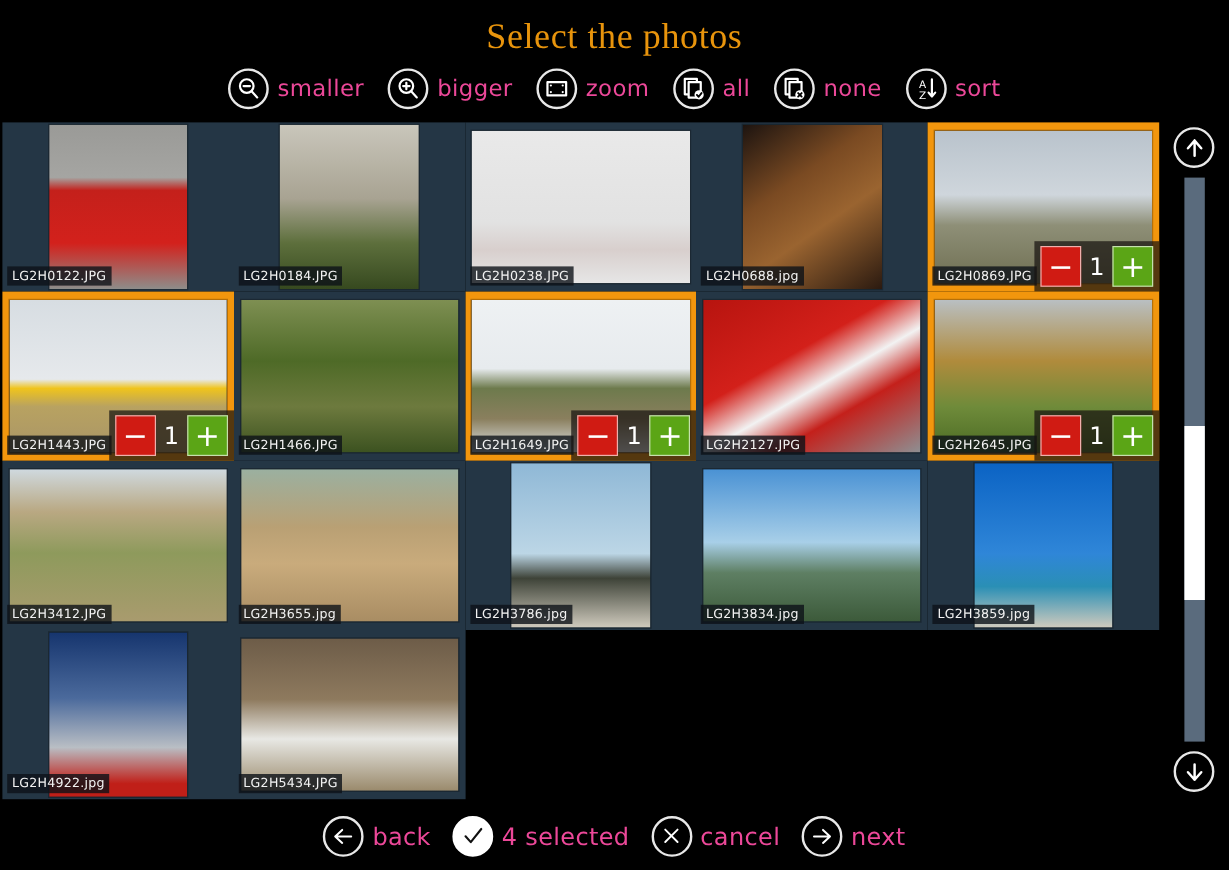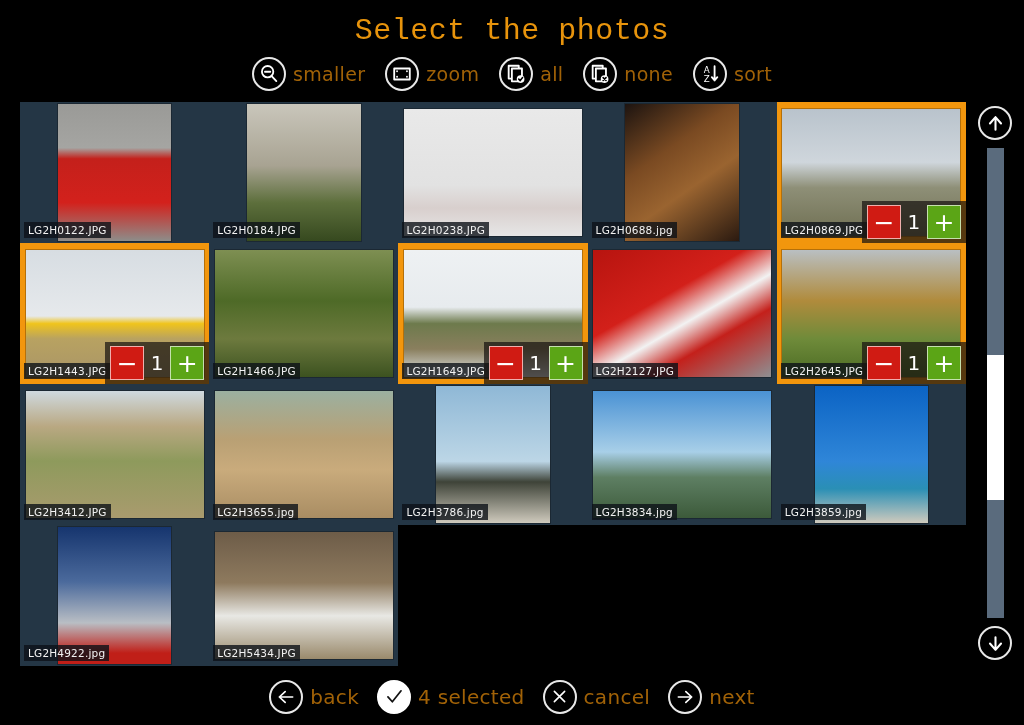--- a/index.html
+++ b/index.html
@@ -21,7 +21,7 @@
     letter-spacing: .5px;
     padding-top: 13px;
     line-height: 36px;
-    font-family: Liberation Mono, monospace;
+    font-family: Liberation Serif, serif;
   }
   .toolbar {
     display: flex; justify-content: center; align-items: center;

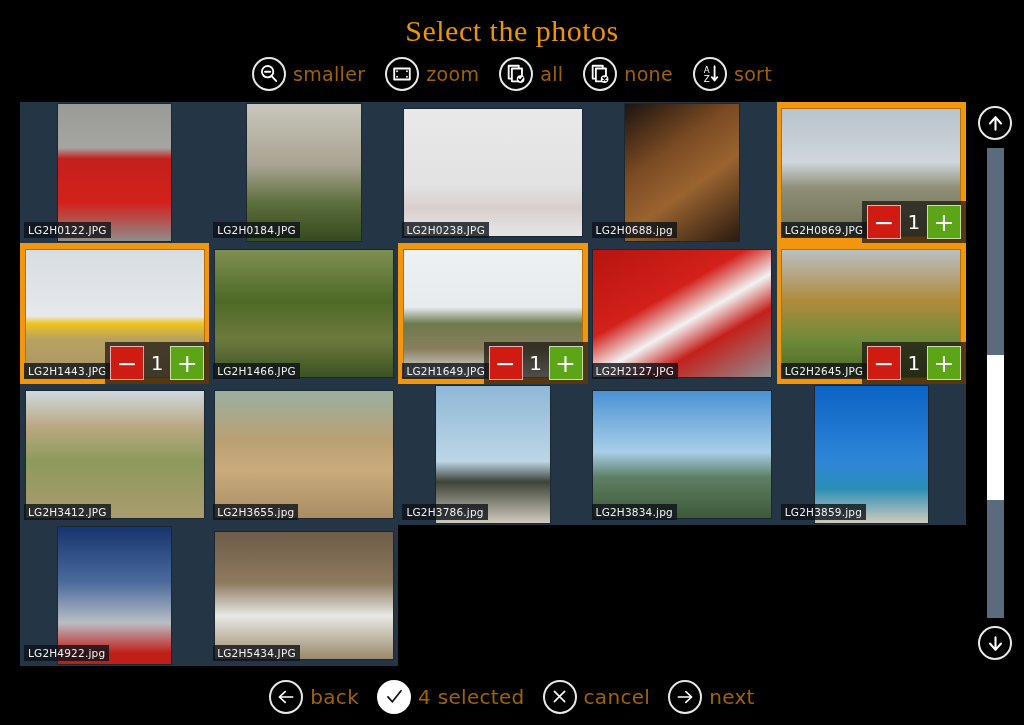--- a/index.html
+++ b/index.html
@@ -29,7 +29,7 @@
   }
   .tool-item { display: flex; align-items: center; gap: 7px; cursor: pointer; }
   .tool-label {
-    color: #a16207; font-size: 19px; letter-spacing: .3px;
+    color: #ec4899; font-size: 19px; letter-spacing: .3px;
     font-family: "DejaVu Sans", sans-serif;
   }
   .circ-icon {

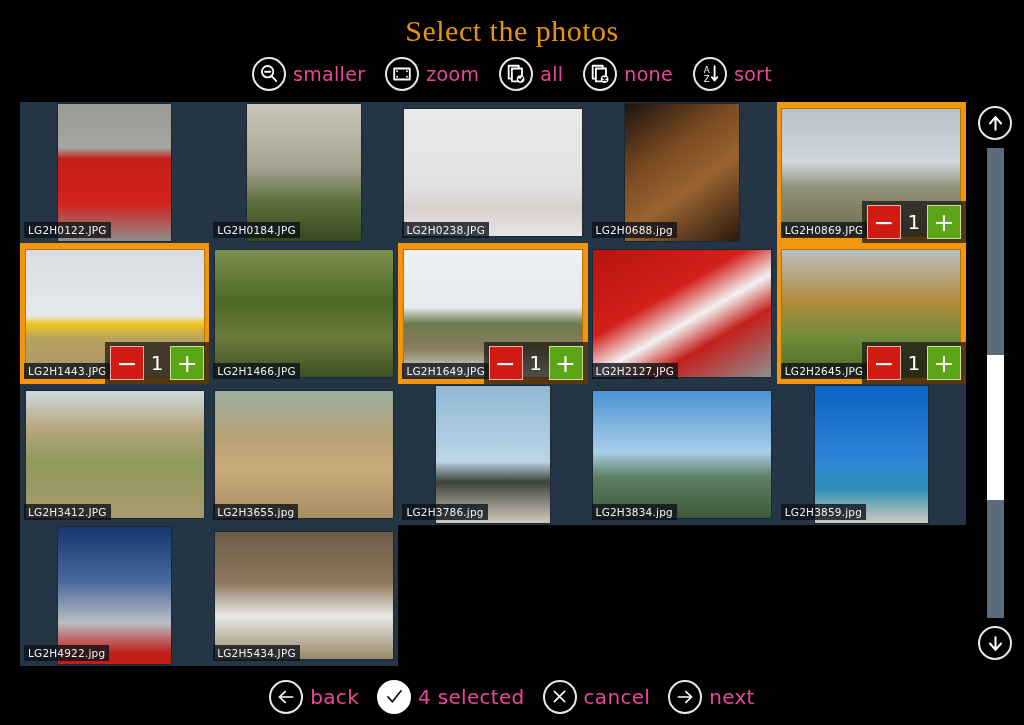--- a/index.html
+++ b/index.html
@@ -148,6 +148,17 @@
             </svg>
           </span>
           <span class="tool-label">smaller</span>
+        </div>
+        <div class="tool-item">
+          <span class="circ-icon">
+            <svg width="22" height="22" viewBox="0 0 24 24">
+              <circle cx="10.5" cy="9.5" r="6.2" stroke="#fff" fill="none" stroke-width="2" stroke-linecap="round" stroke-linejoin="round"></circle>
+              <line x1="14.9" y1="14.3" x2="20" y2="19.8" stroke="#fff" fill="none" stroke-width="2" stroke-linecap="round" stroke-linejoin="round"></line>
+              <line x1="7.6" y1="9.5" x2="13.4" y2="9.5" stroke="#fff" fill="none" stroke-width="2" stroke-linecap="round" stroke-linejoin="round"></line>
+              <line x1="10.5" y1="6.6" x2="10.5" y2="12.4" stroke="#fff" fill="none" stroke-width="2" stroke-linecap="round" stroke-linejoin="round"></line>
+            </svg>
+          </span>
+          <span class="tool-label">bigger</span>
         </div>
         <div class="tool-item">
           <span class="circ-icon">

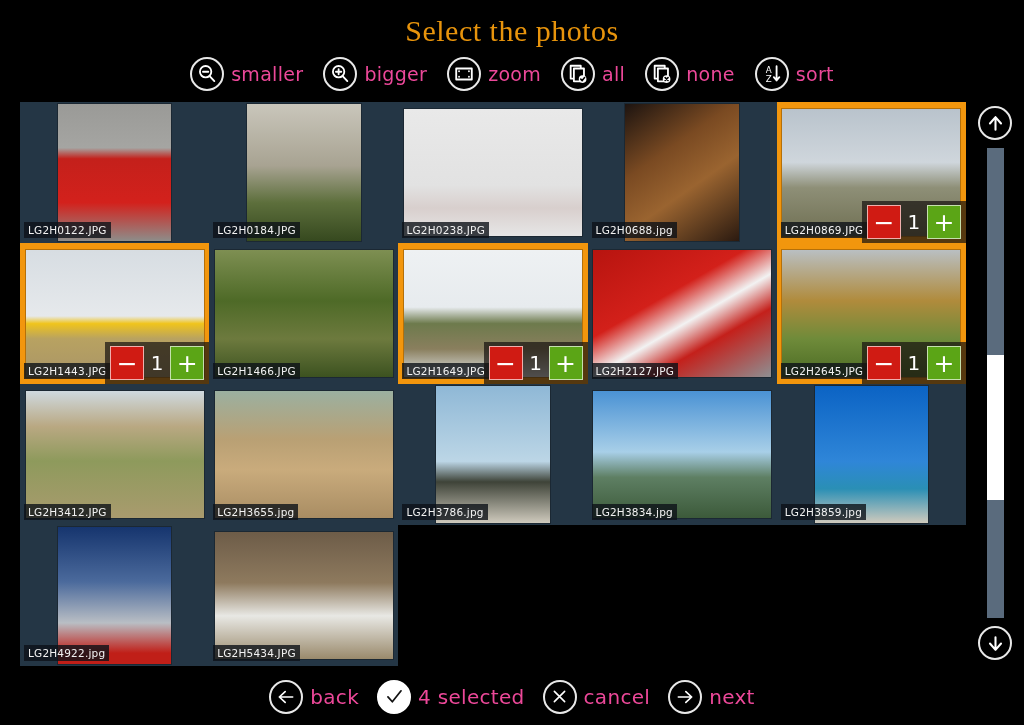--- a/index.html
+++ b/index.html
@@ -53,7 +53,7 @@
     grid-template-rows: repeat(4, 1fr);
     gap: 0;
     width: 100%; height: 100%;
-    padding: 2px 0 2px 20px;
+    padding: 2px 0 2px 2px;
   }
   .cell {
     position: relative;

